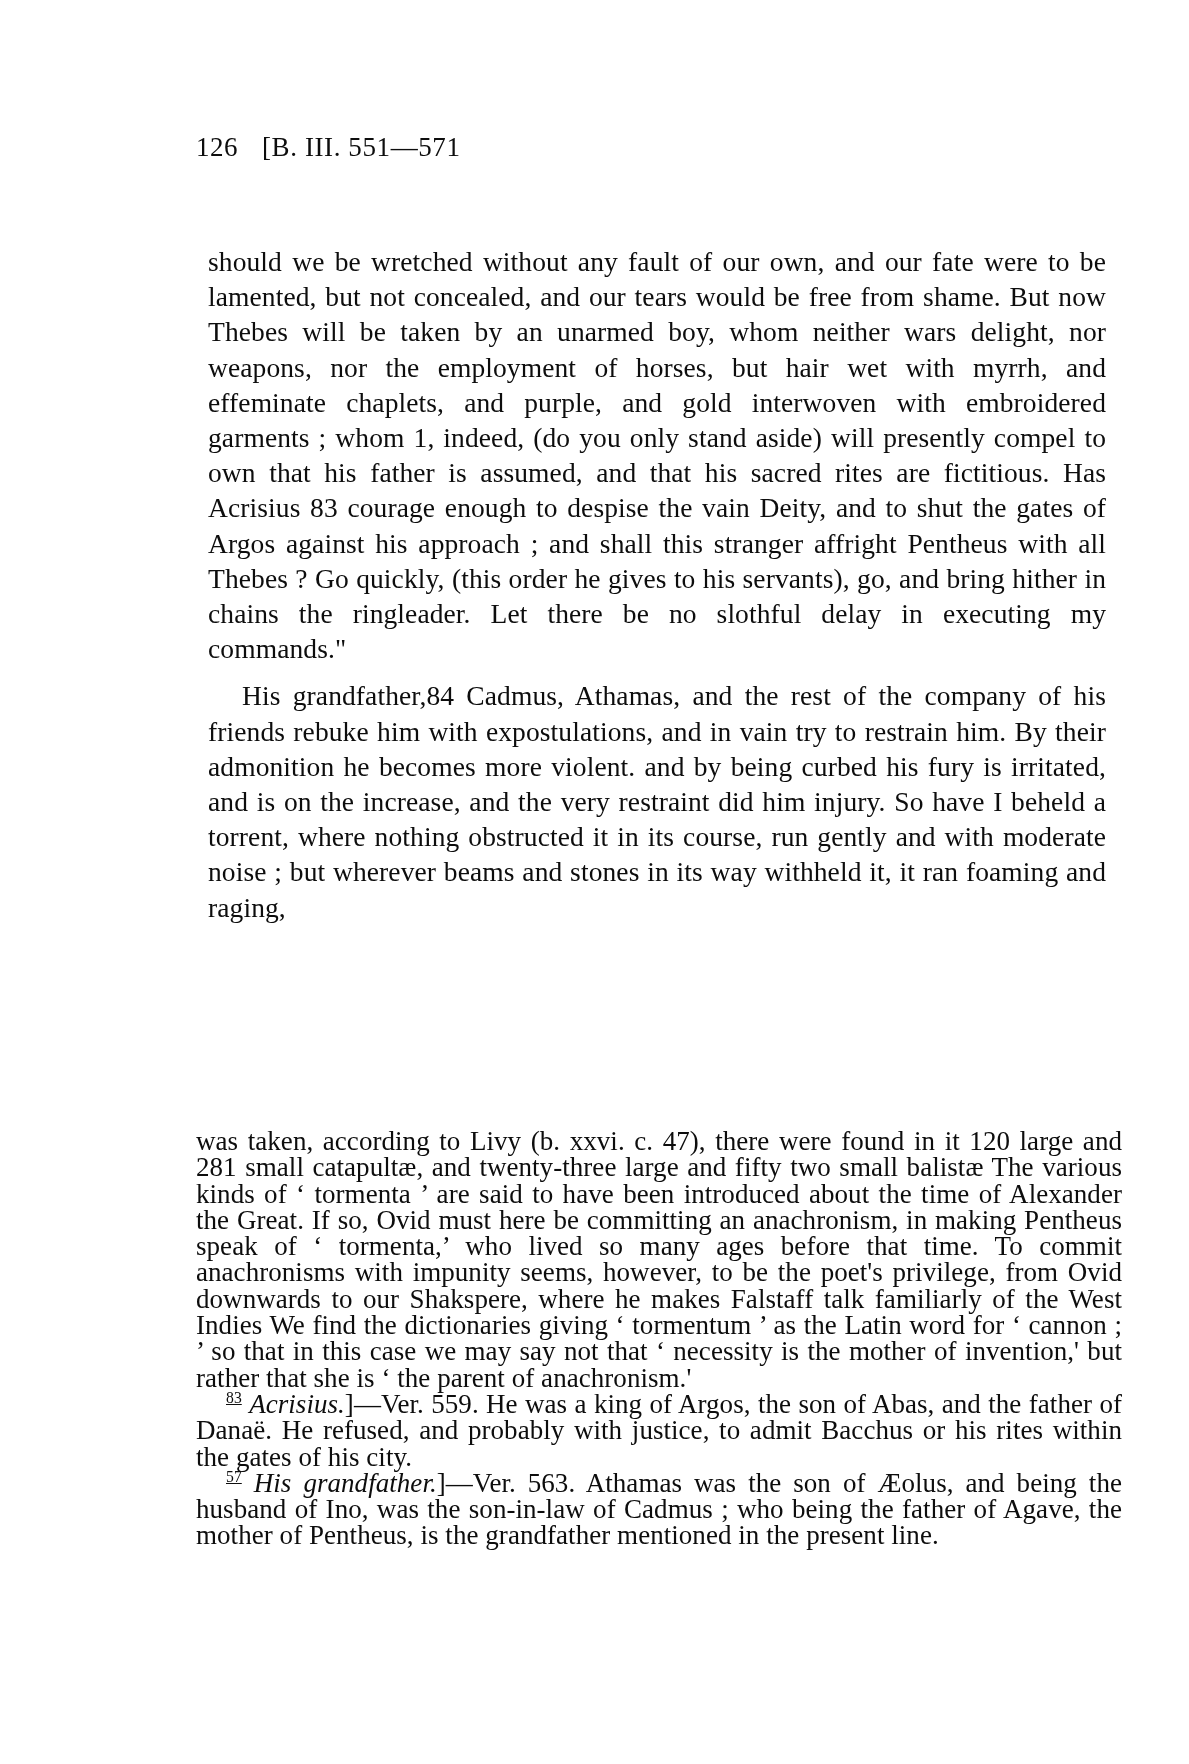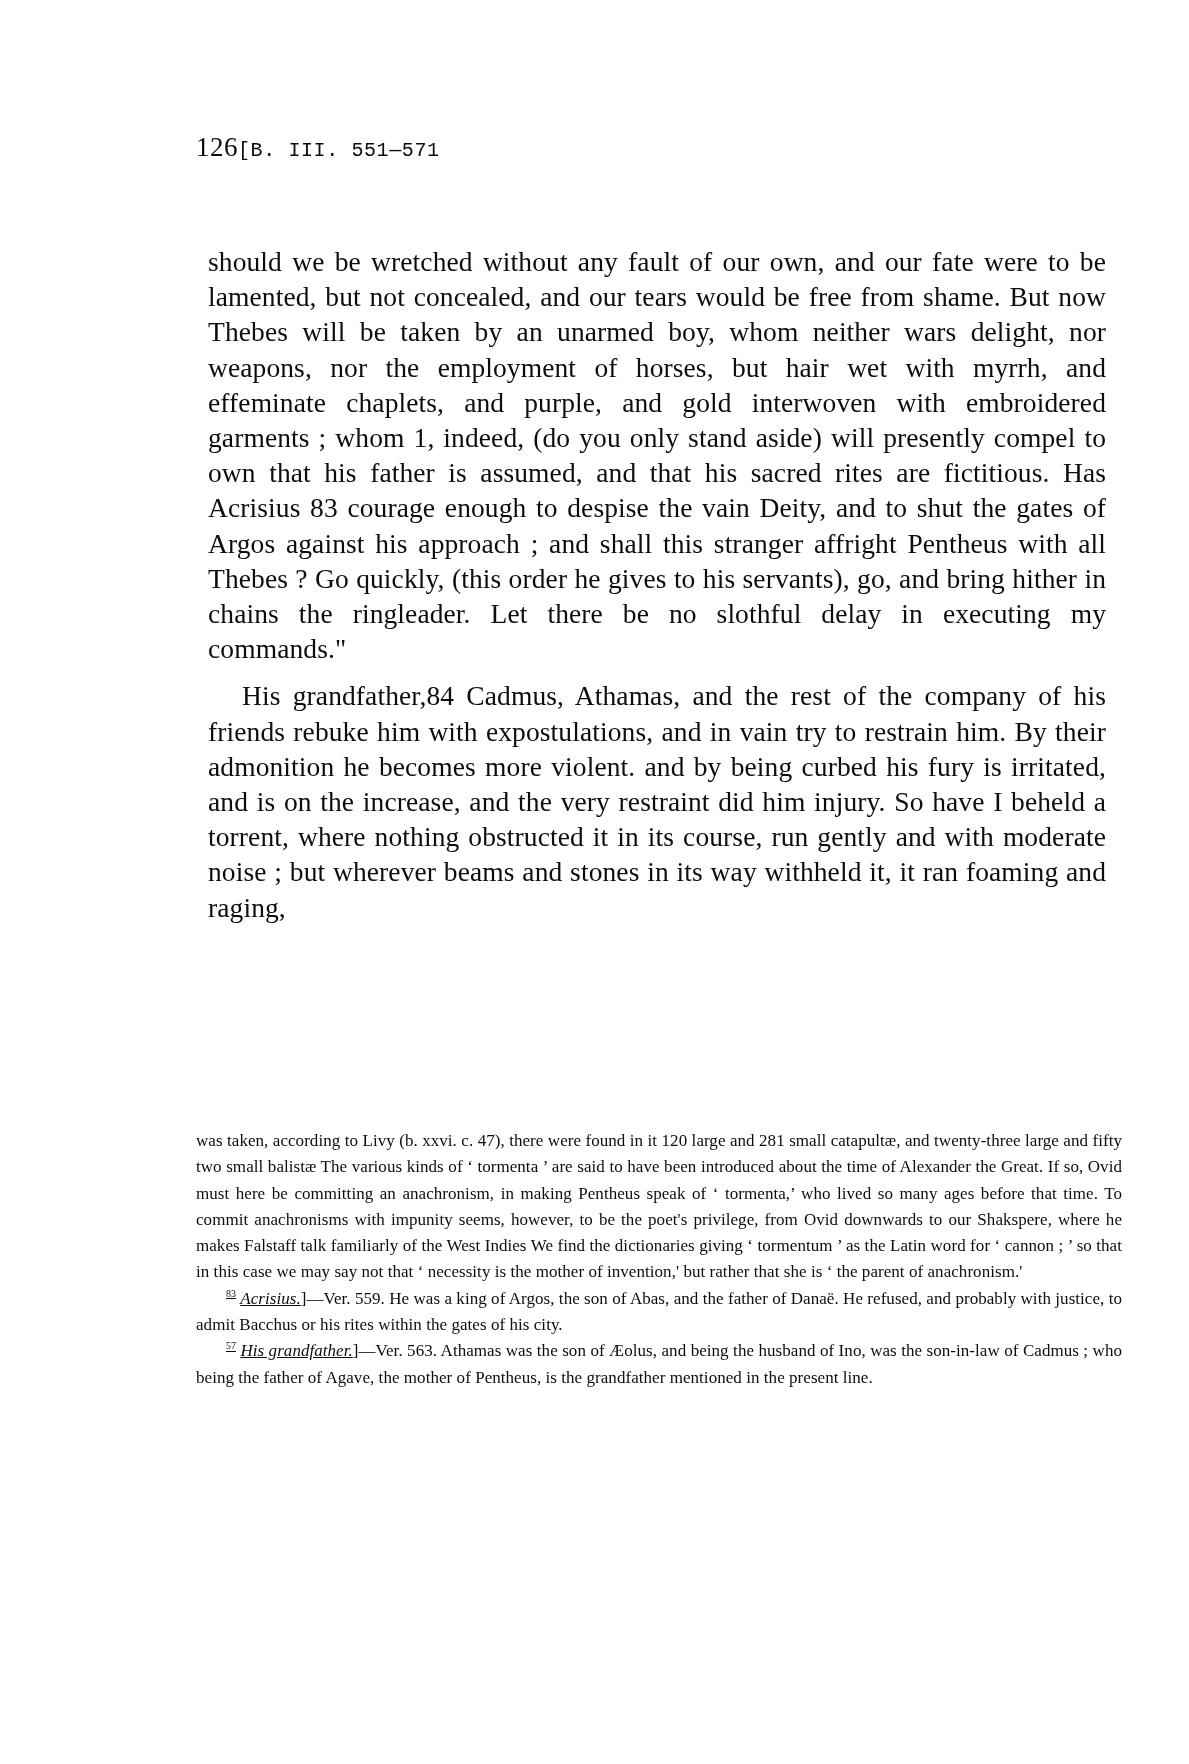--- a/index.html
+++ b/index.html
@@ -43,9 +43,10 @@
     margin-left: 82px;
   }
   .head-ref {
-    font-family: Liberation Mono, monospace;
-    font-size: 20px;
+    font-family: Liberation Serif, serif;
+    font-size: 27px;
     letter-spacing: 0.6px;
+    margin-left: 24px;
   }
   
   .body-text {

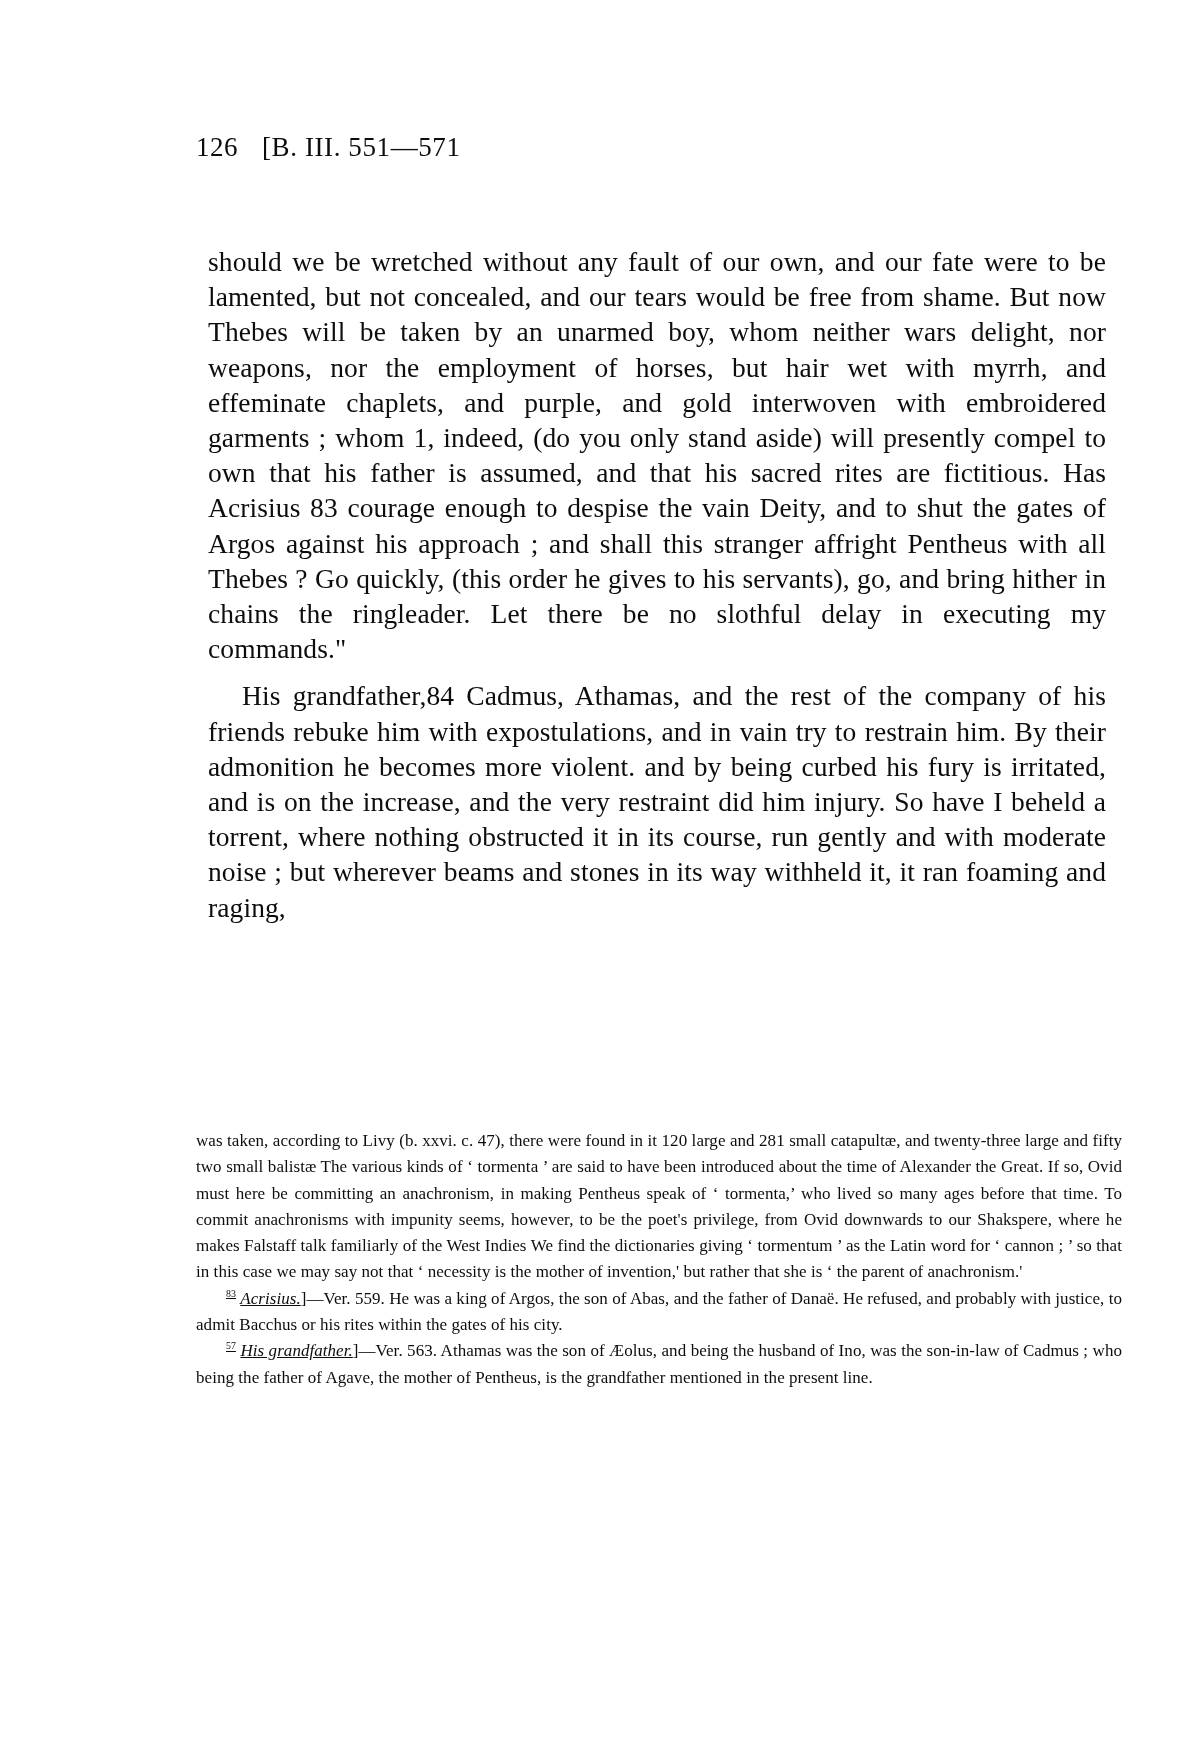--- a/index.html
+++ b/index.html
@@ -74,7 +74,7 @@
     left: 196px;
     top: 1128px;
     width: 926px;
-    font-size: 17px;
+    font-size: 27px;
     line-height: 26.3px;
     text-align: justify;
     text-align-last: left;

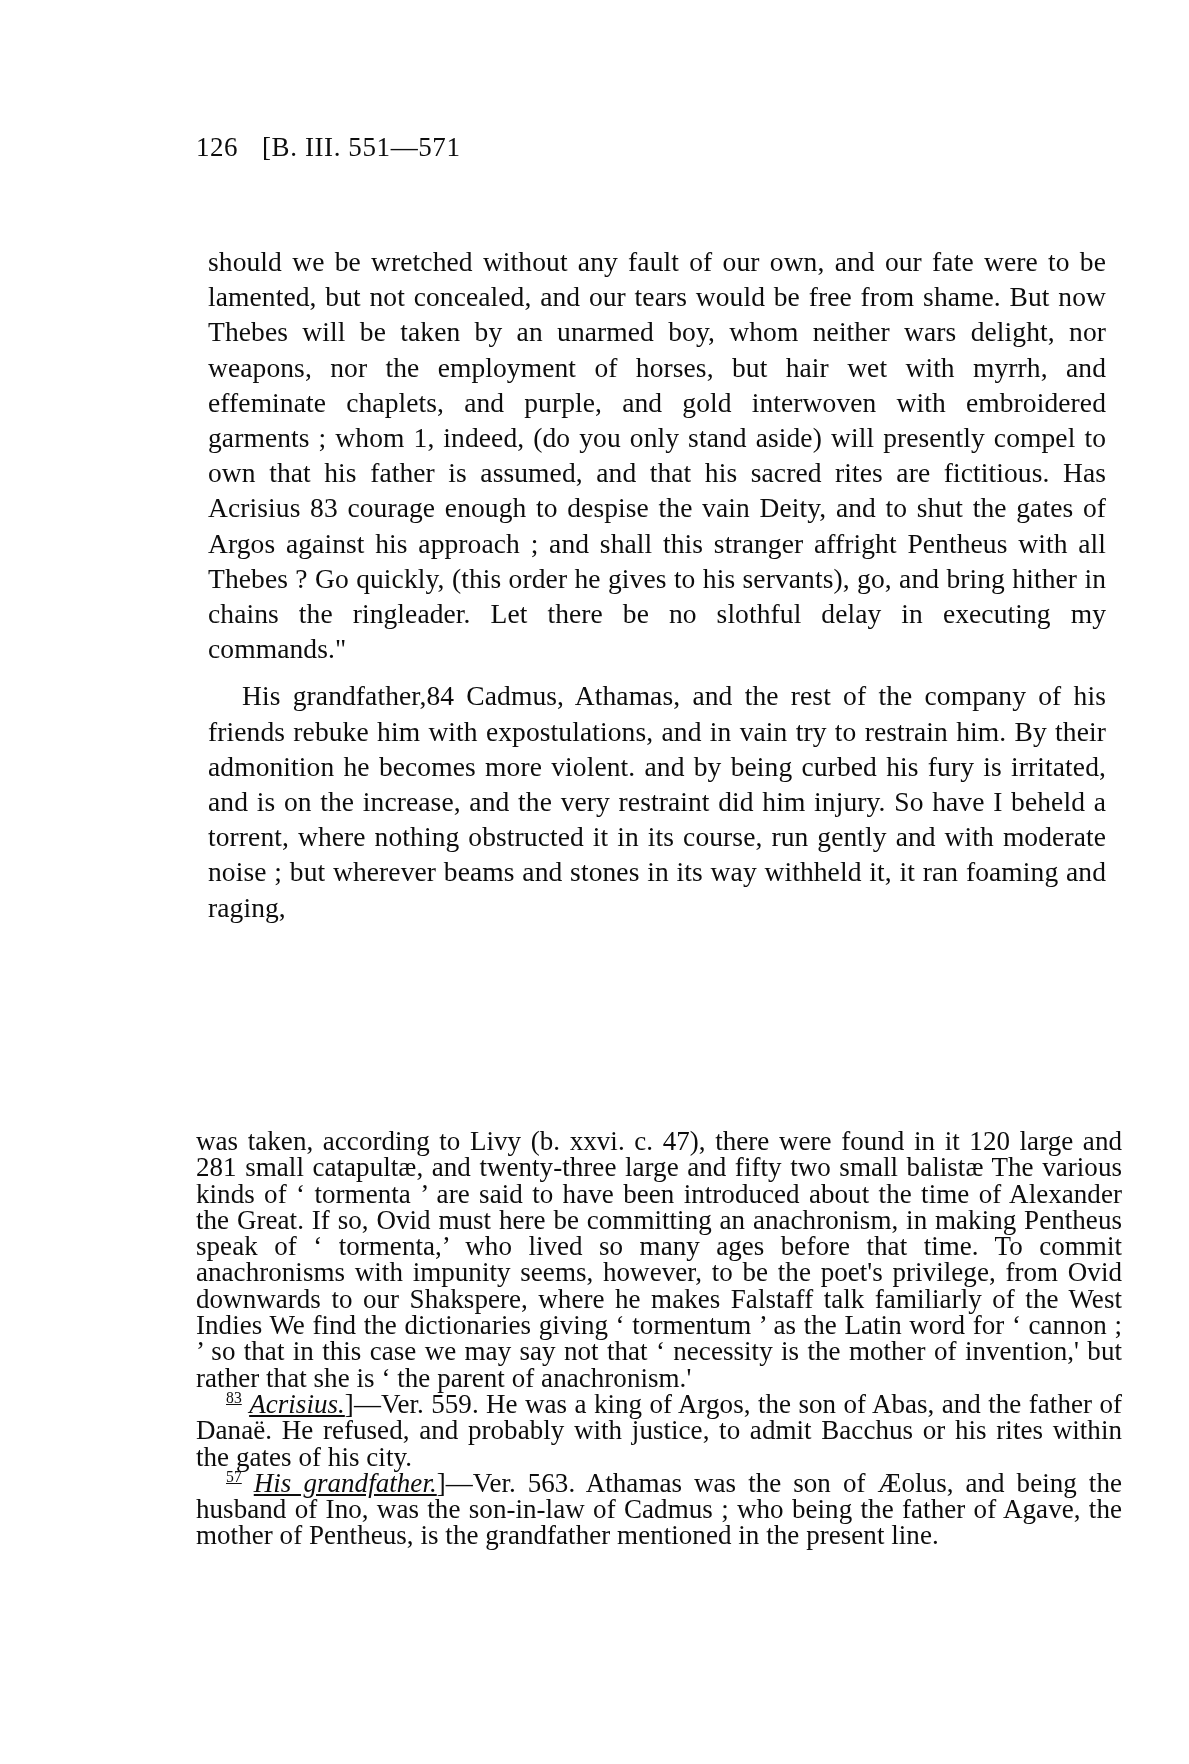--- a/index.html
+++ b/index.html
@@ -82,7 +82,7 @@
   }
   .footnotes p { margin: 0; }
   .footnotes p.fn-indent { text-indent: 30px; }
-  .footnotes i { font-style: italic; text-decoration: underline; }
+  .footnotes i { font-style: italic; }
 </style>
 </head>
 <body>

